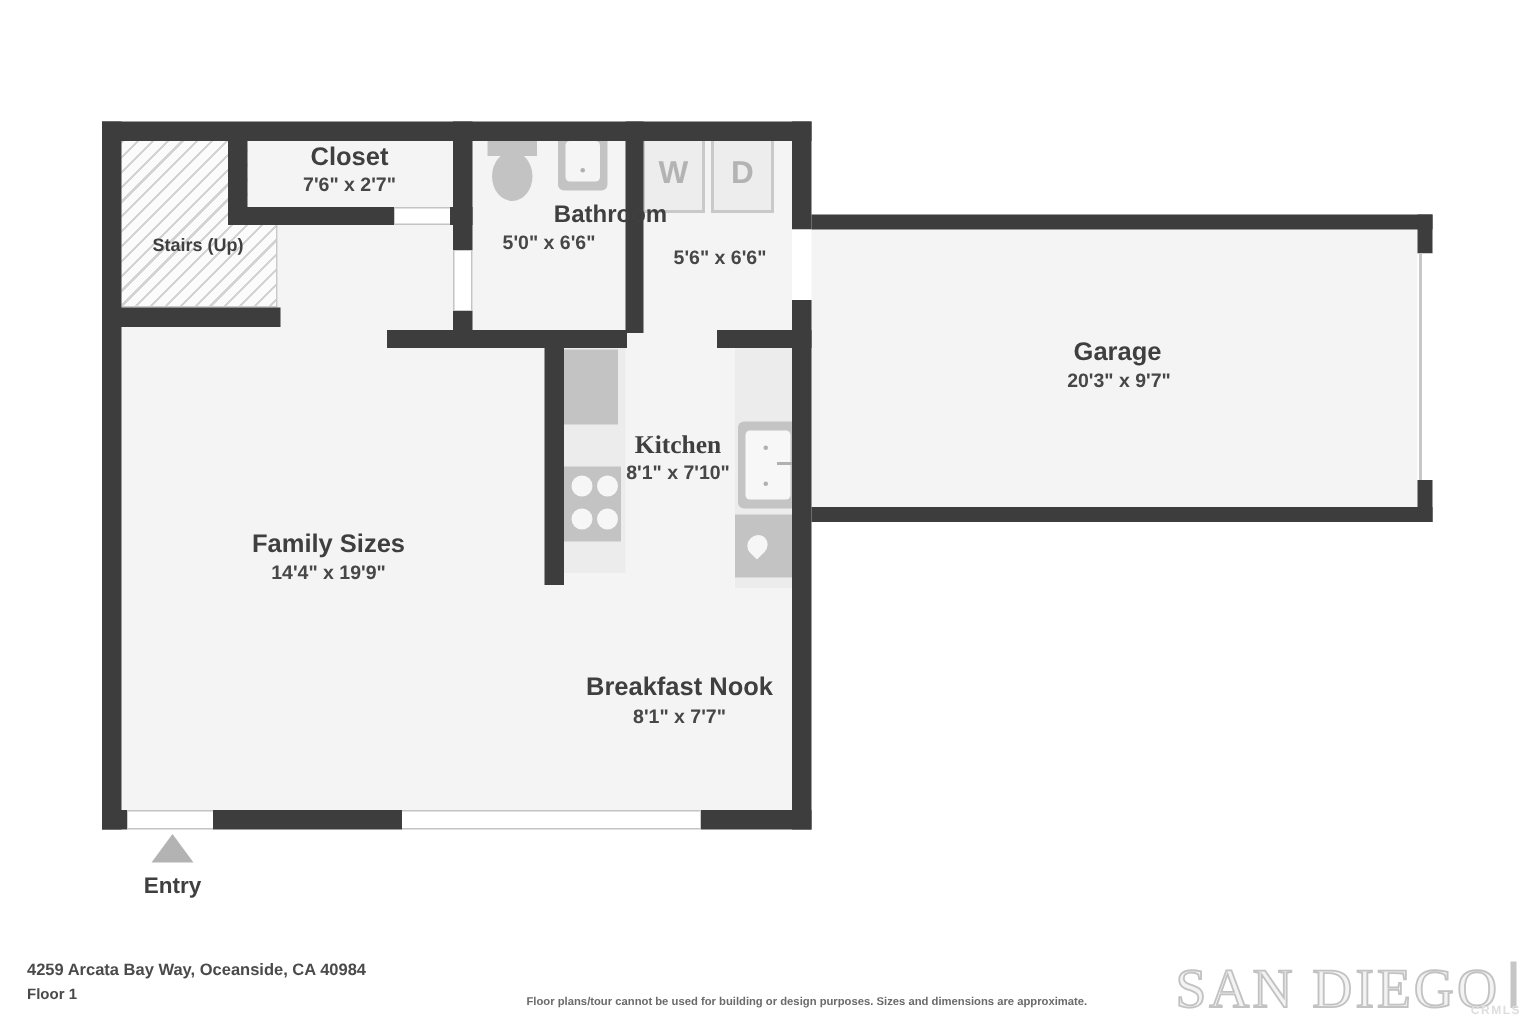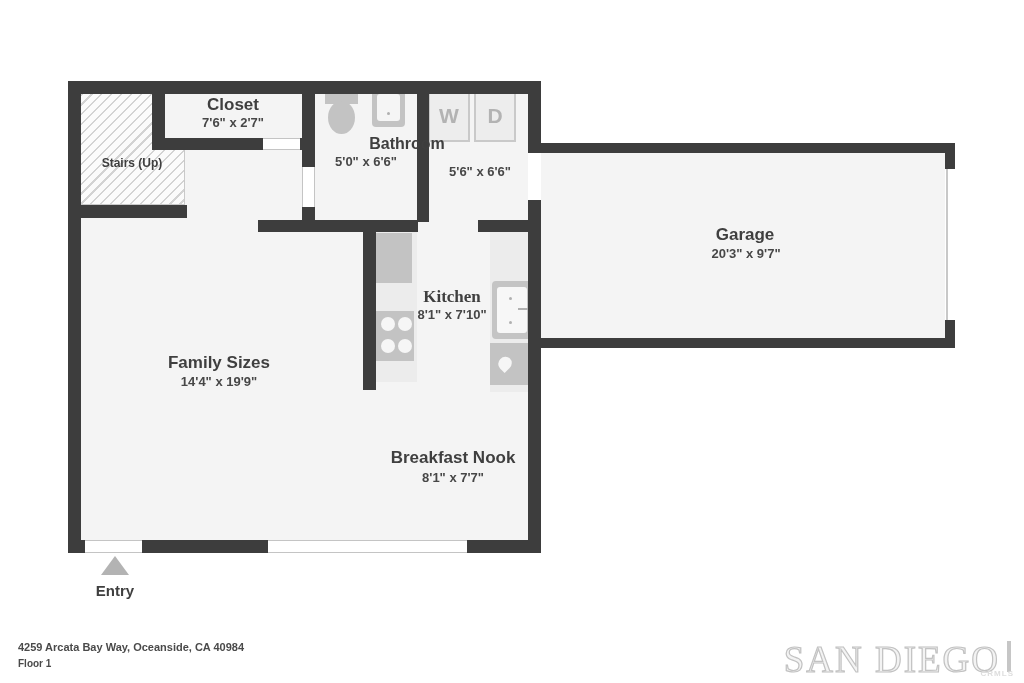--- a/index.html
+++ b/index.html
@@ -143,6 +143,7 @@
 
   <div class="addr">4259 Arcata Bay Way, Oceanside, CA 40984</div>
   <div class="floor-no">Floor 1</div>
+  <div class="disclaimer">Floor plans/tour cannot be used for building or design purposes. Sizes and dimensions are approximate.</div>
 
   <div class="logo">
     <span class="logo-txt">SAN DIEGO</span>

